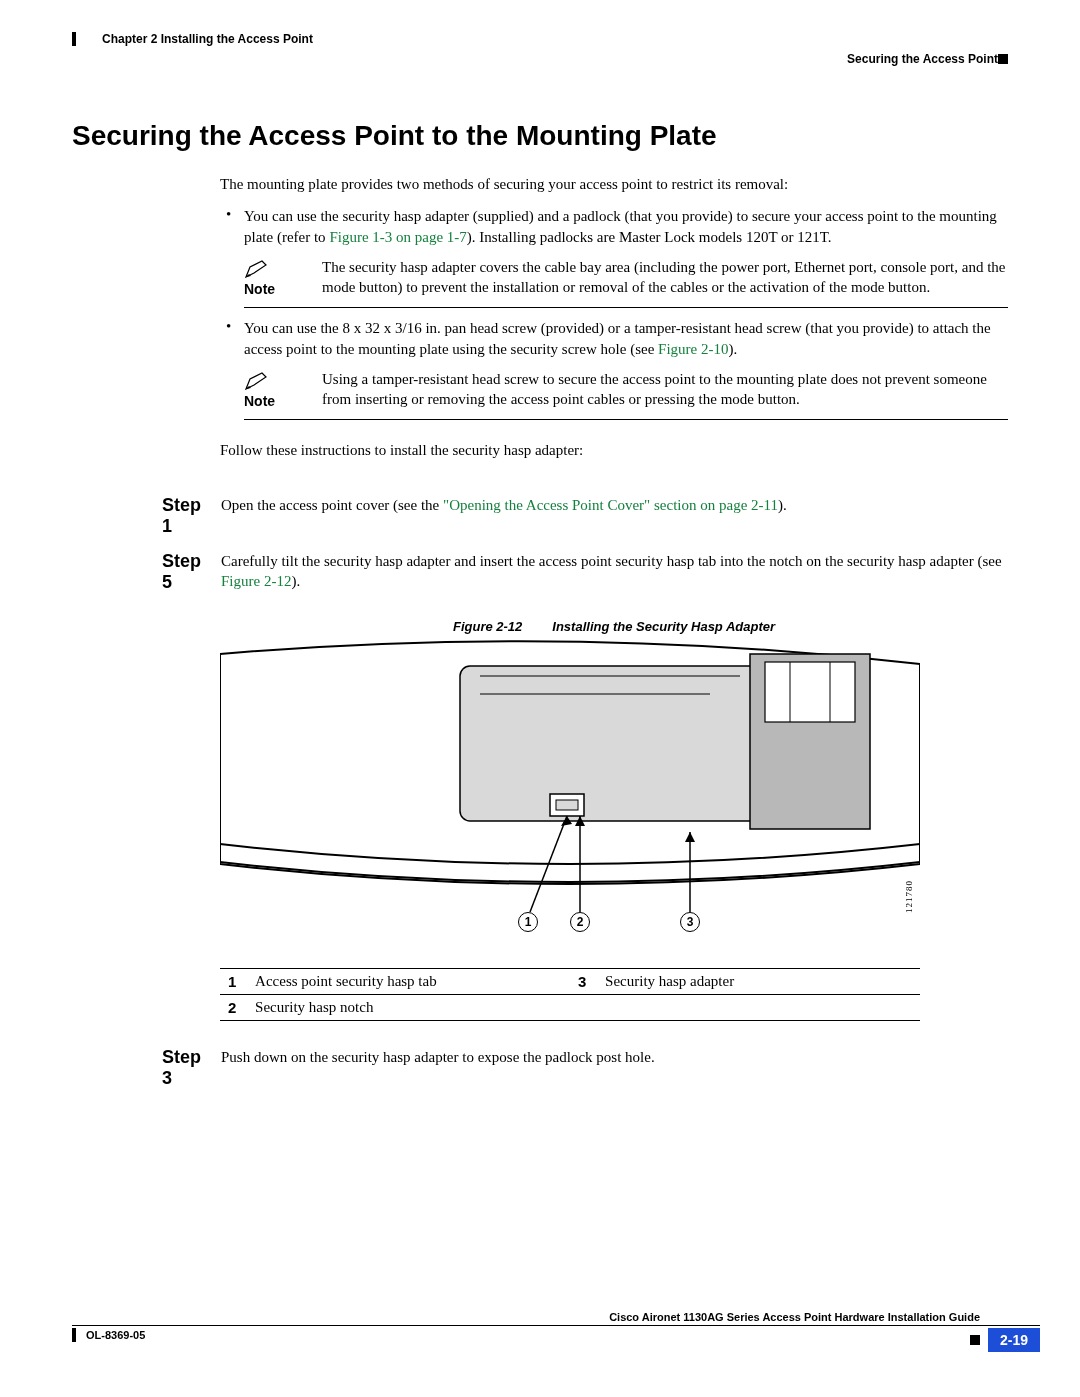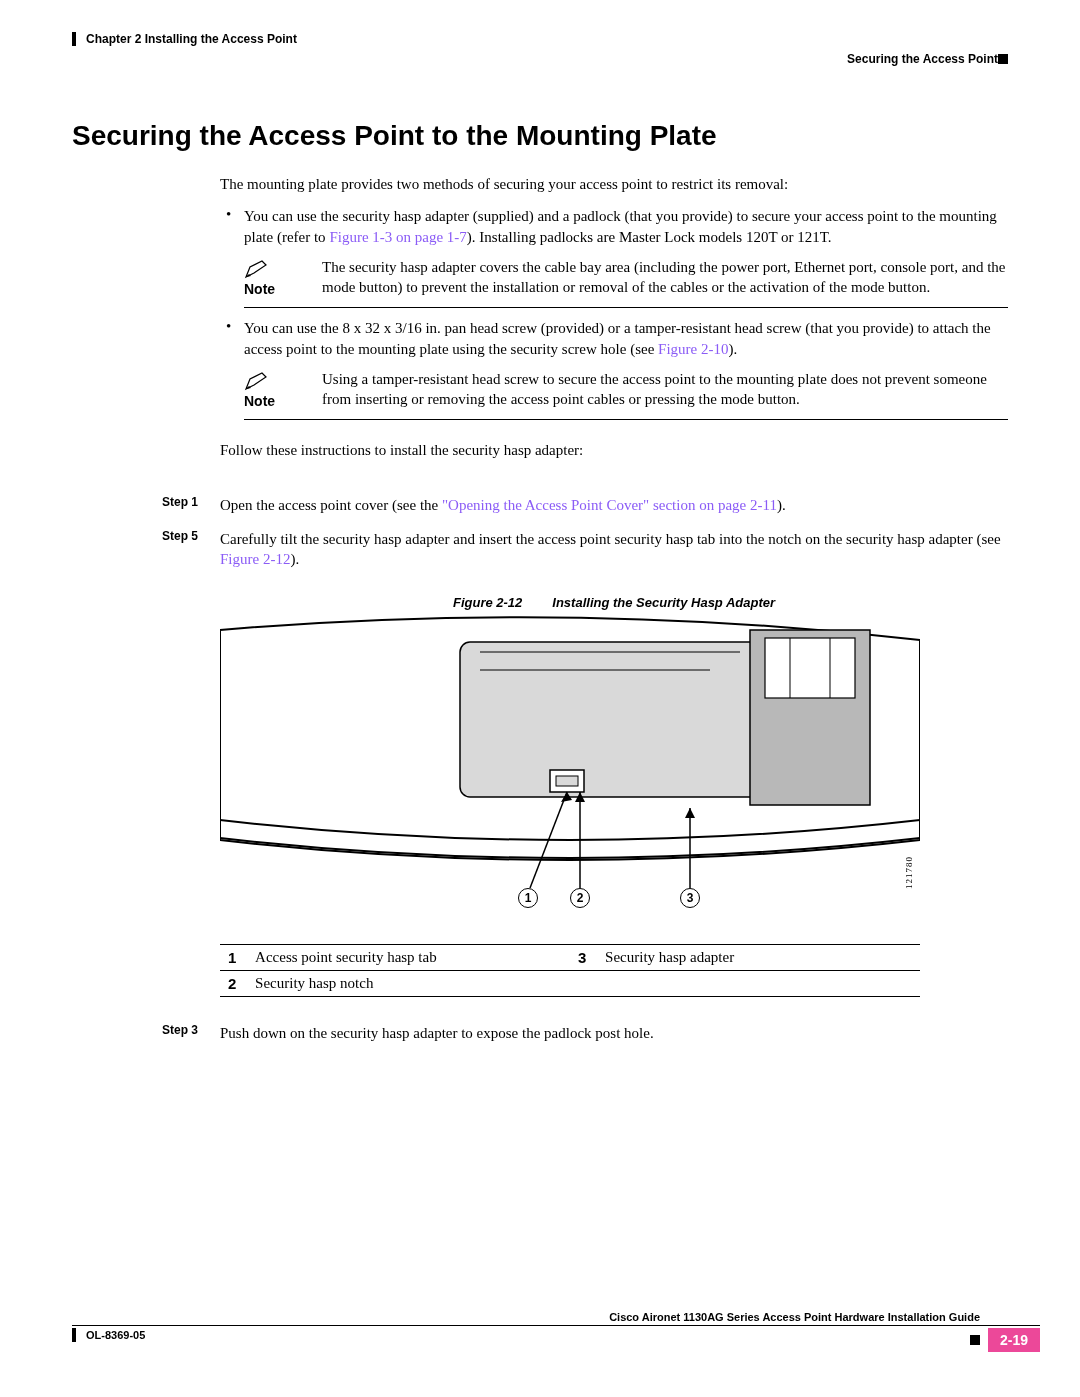--- a/index.html
+++ b/index.html
@@ -21,7 +21,7 @@
   .header-top-left {
     display: flex;
     align-items: center;
-    gap: 10px;
+    gap: 26px;
   }
   .header-bar-left {
     width: 4px;

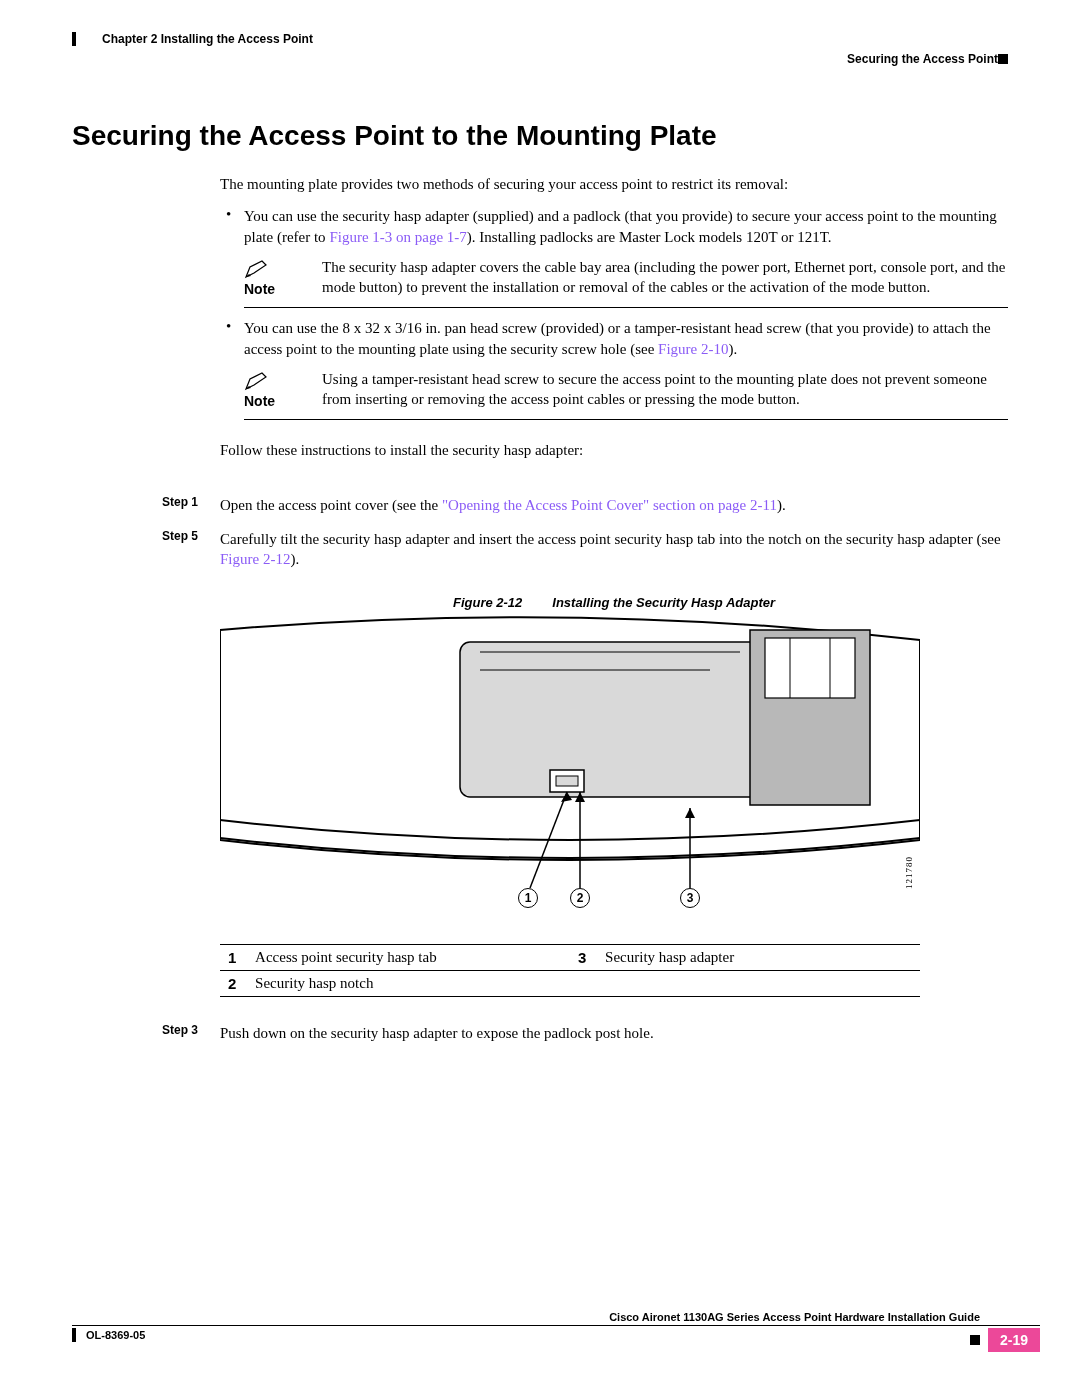--- a/index.html
+++ b/index.html
@@ -84,7 +84,7 @@
     font-size: 15px;
     line-height: 1.35;
   }
-  .link { color: #8b5cf6; }
+  .link { color: #15803d; }
   .note-row {
     display: flex;
     gap: 18px;

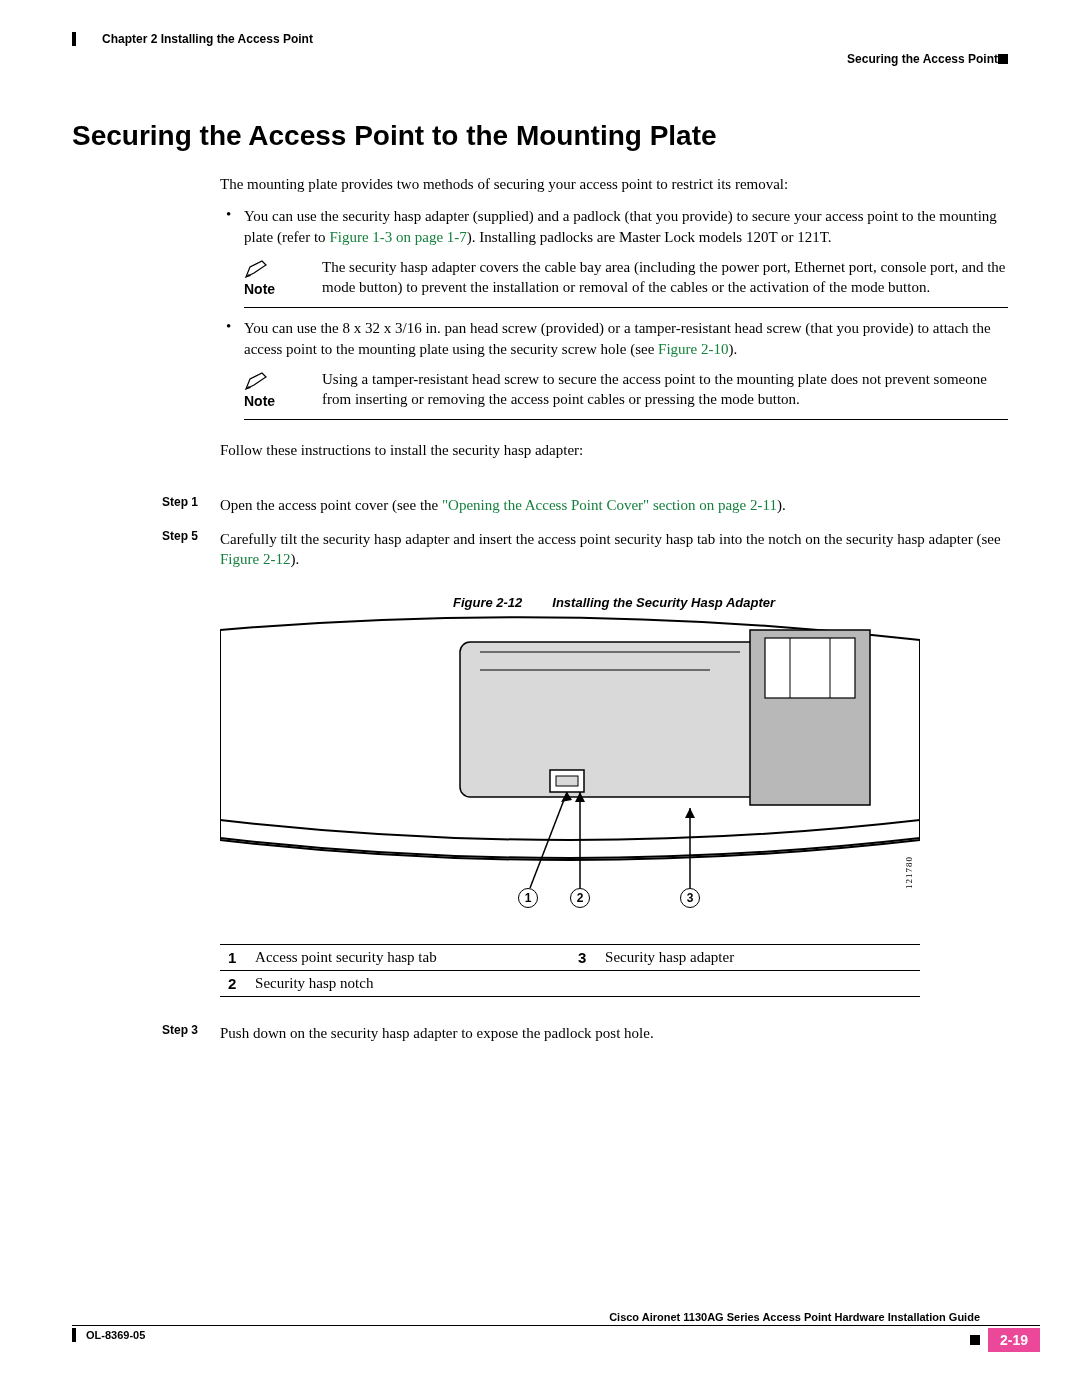--- a/index.html
+++ b/index.html
@@ -131,7 +131,7 @@
     flex: 0 0 128px;
     font-family: Arial, Helvetica, sans-serif;
     font-weight: bold;
-    font-size: 12px;
+    font-size: 18px;
     text-align: left;
     padding-left: 90px;
   }

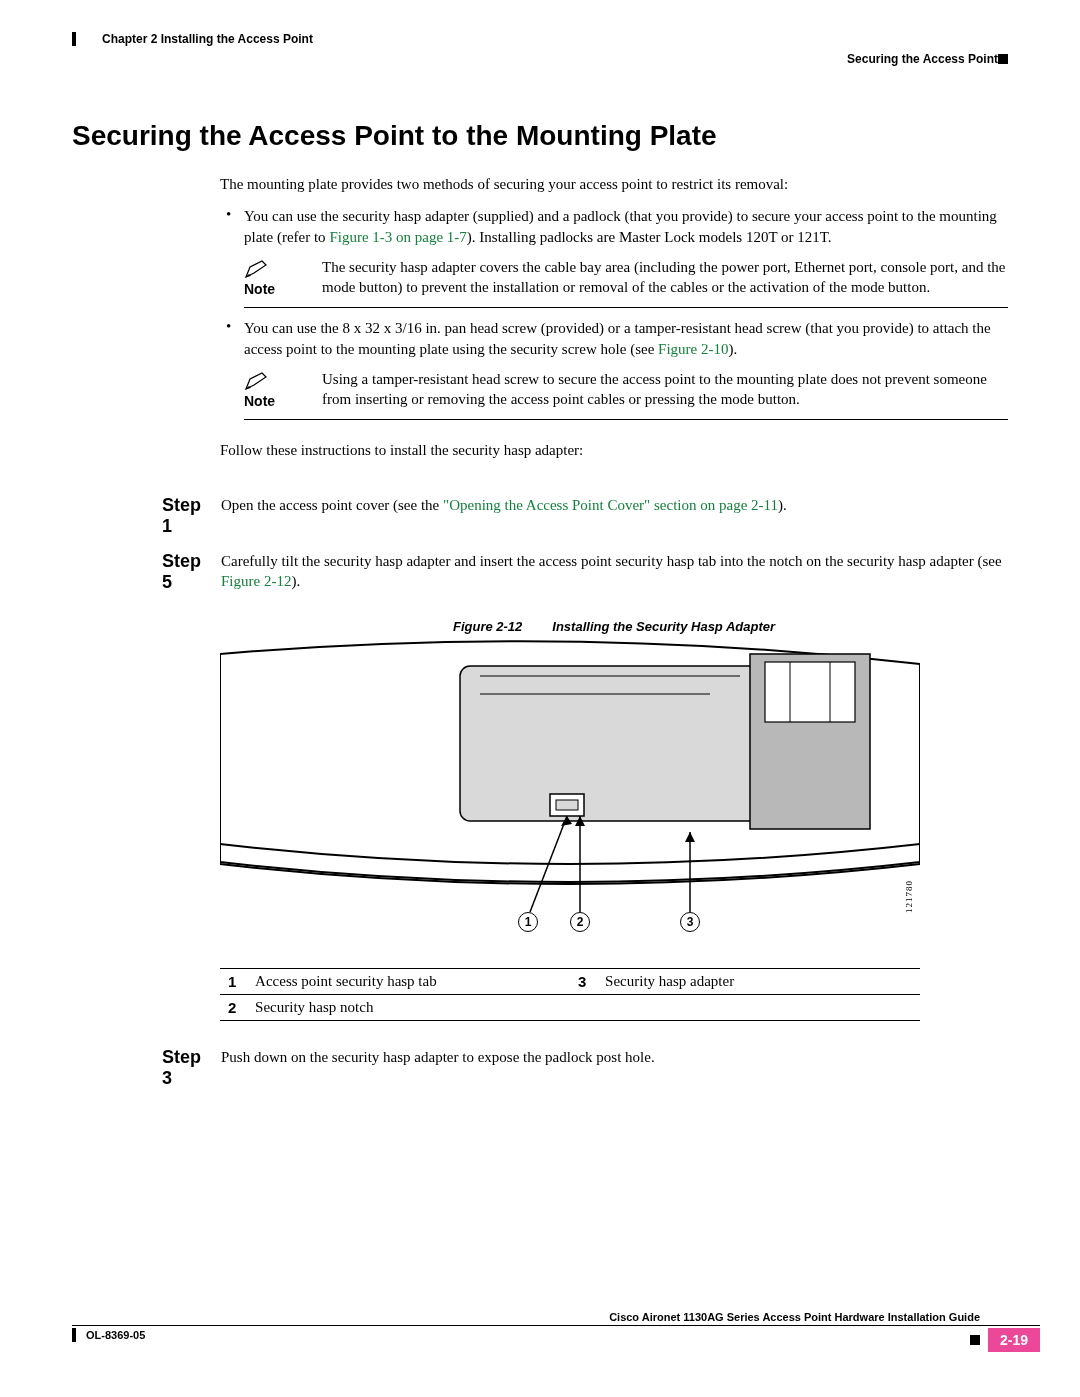--- a/index.html
+++ b/index.html
@@ -216,7 +216,7 @@
     font-size: 11px;
   }
   .page-badge {
-    background: #ec4899;
+    background: #1d4ed8;
     color: #fff;
     font-family: Arial, Helvetica, sans-serif;
     font-weight: bold;

